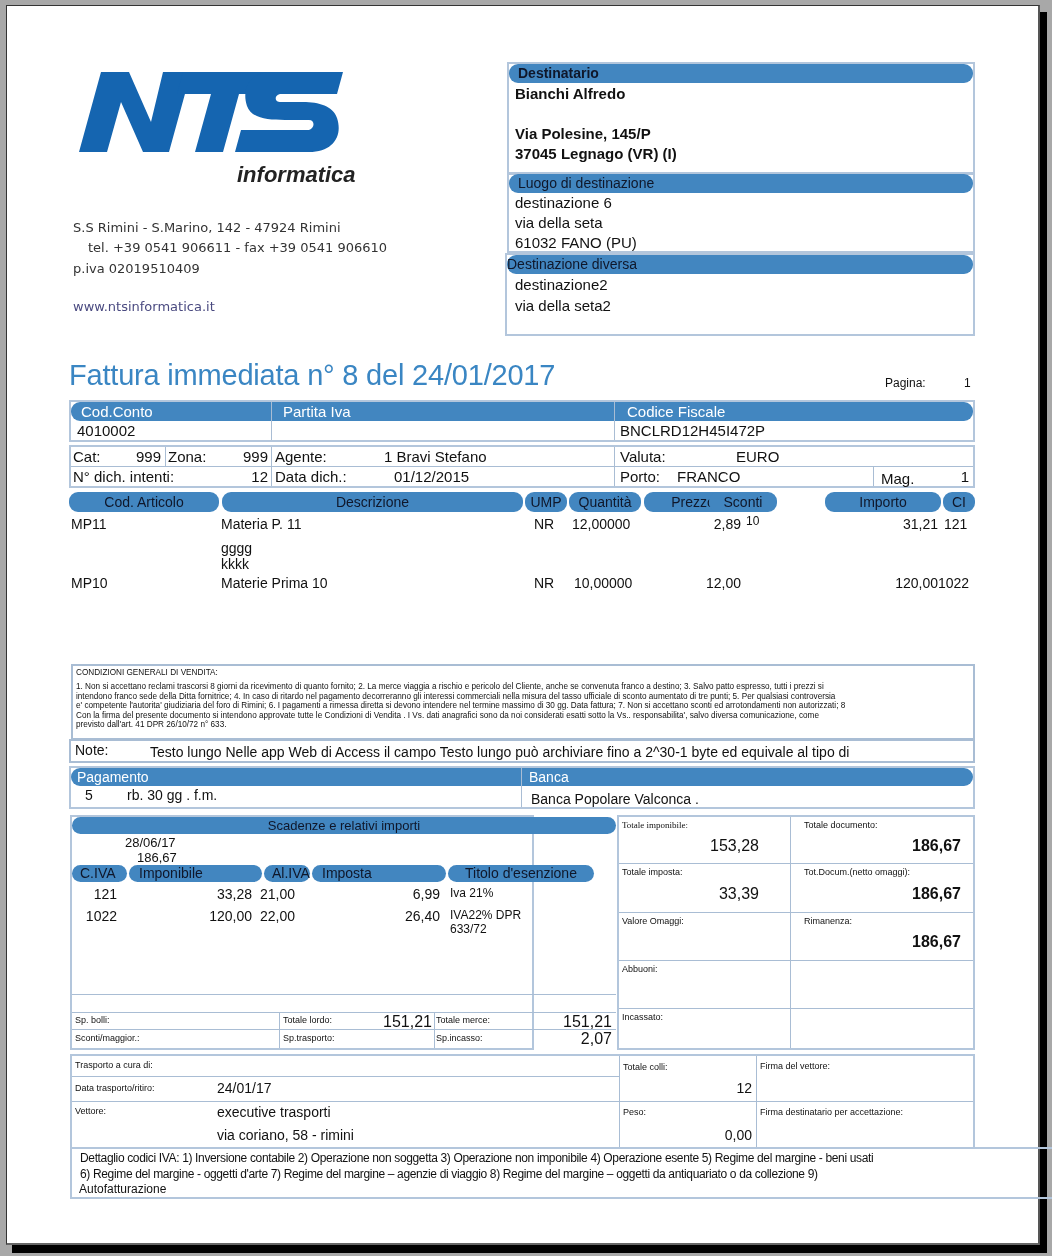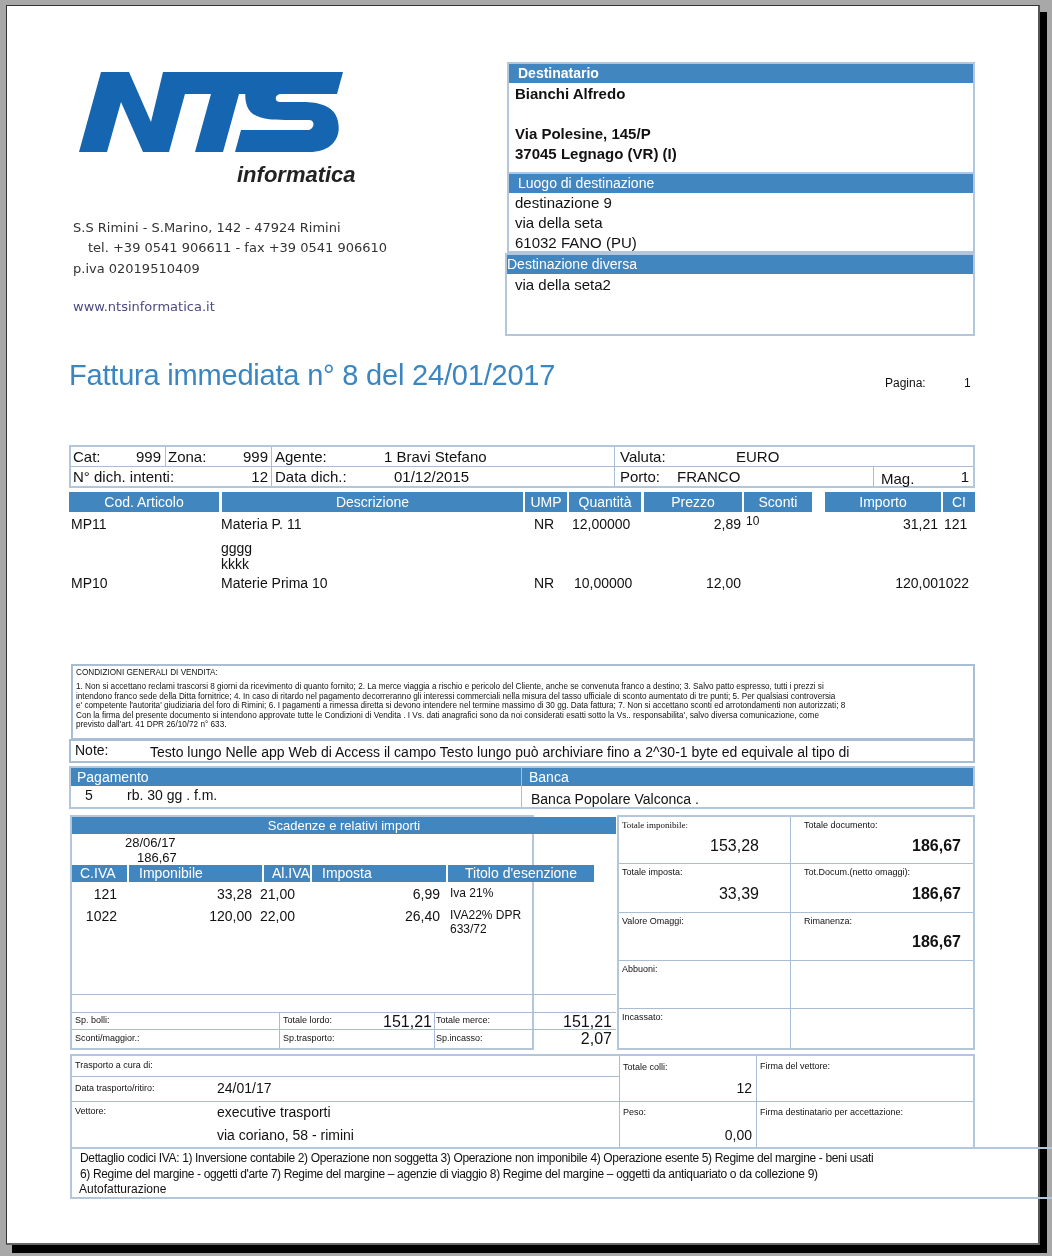--- a/index.html
+++ b/index.html
@@ -9,7 +9,7 @@
   .shadow-b { position: absolute; left: 12px; top: 1244px; width: 1035px; height: 9px; background: #000; }
   .page { position: absolute; left: 6px; top: 5px; width: 1034px; height: 1240px; background: #fff; border: 1px solid #333; border-right: 2px solid #555; border-bottom: 2px solid #666; }
   .abs { position: absolute; }
-  .hdr { background: #4286c0; color: #ffffff; }
+  .hdr { background: #4286c0; color: #0f172a; border-radius: 9px; }
   .box { border: 1px solid #a9bdd4; }
   .bx2 { border: 2px solid #b3c6dc; }
   .vline { position: absolute; width: 1px; background: #a9bdd4; }

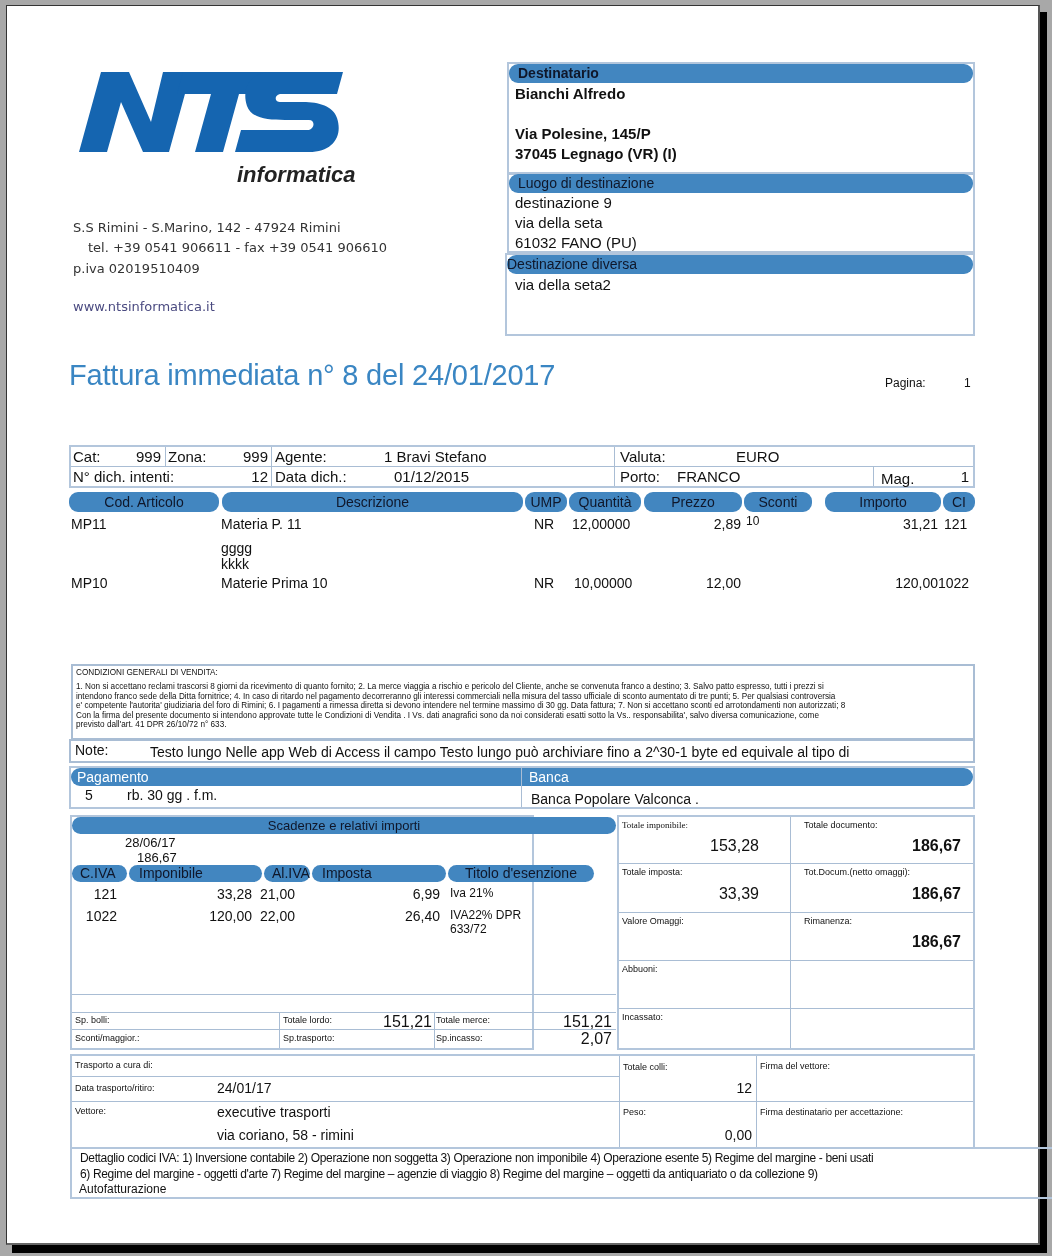--- a/index.html
+++ b/index.html
@@ -48,7 +48,7 @@
   </div>
   <div class="abs bx2" style="left:500px;top:166px;width:468px;height:81px;">
     <div class="hdr" style="height:19px;font-size:14px;padding-left:9px;line-height:19px;">Luogo di destinazione</div>
-    <div style="font-size:15px;padding-left:6px;line-height:20px;">destinazione 9</div>
+    <div style="font-size:15px;padding-left:6px;line-height:20px;">destinazione 6</div>
     <div style="font-size:15px;padding-left:6px;line-height:20px;">via della seta</div>
     <div style="font-size:15px;padding-left:6px;line-height:20px;">61032 FANO (PU)</div>
   </div>

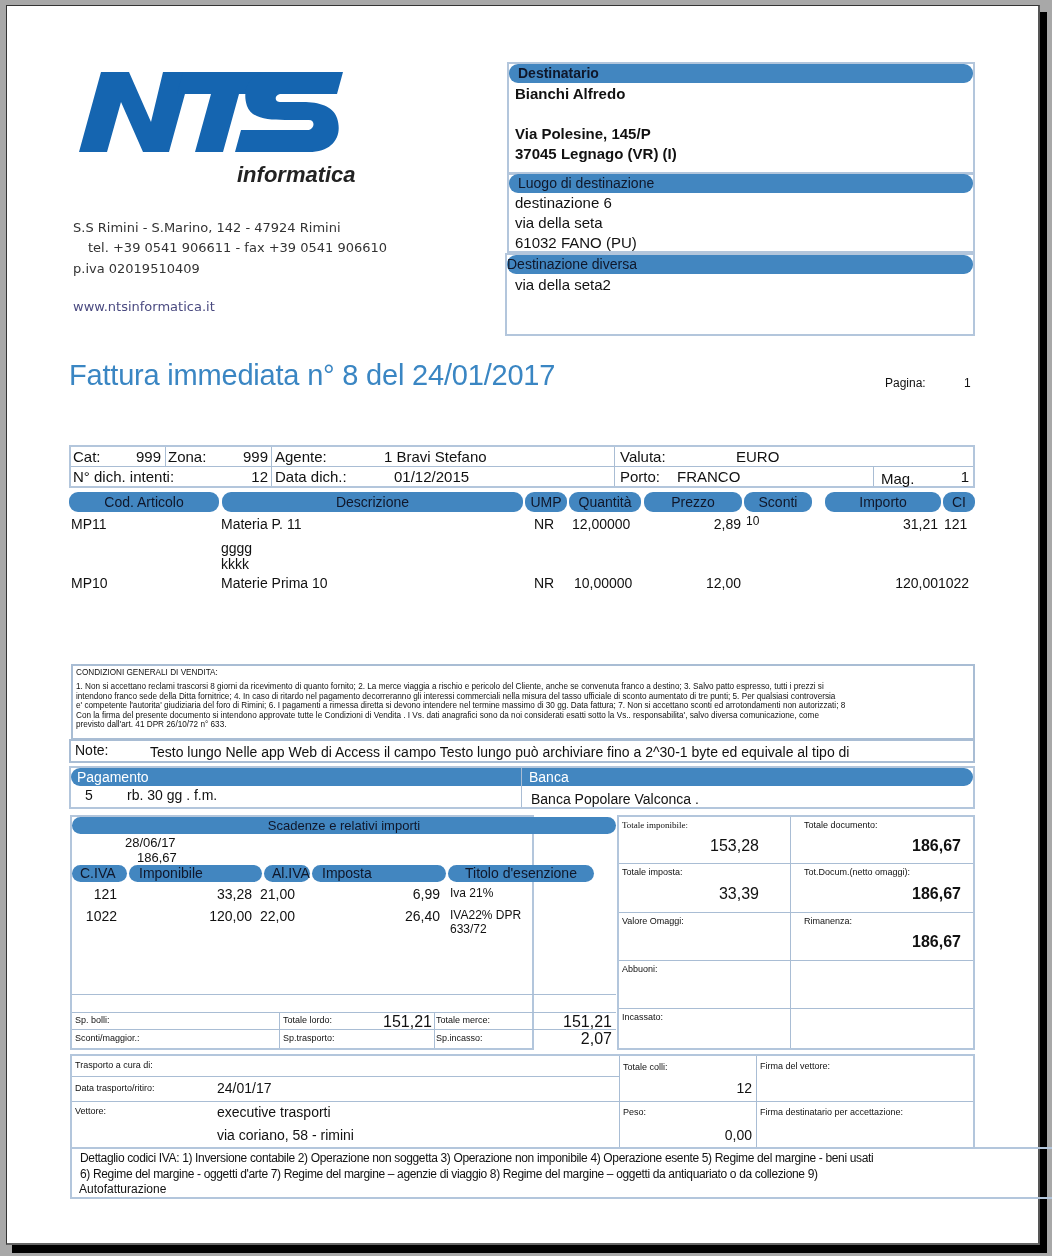--- a/index.html
+++ b/index.html
@@ -54,6 +54,7 @@
   </div>
   <div class="abs bx2" style="left:498px;top:247px;width:470px;height:83px;">
     <div class="hdr" style="height:19px;font-size:14px;line-height:19px;">Destinazione diversa</div>
+    <div style="font-size:15px;padding-left:8px;line-height:21px;">destinazione2</div>
     <div style="font-size:15px;padding-left:8px;line-height:21px;">via della seta2</div>
   </div>
 

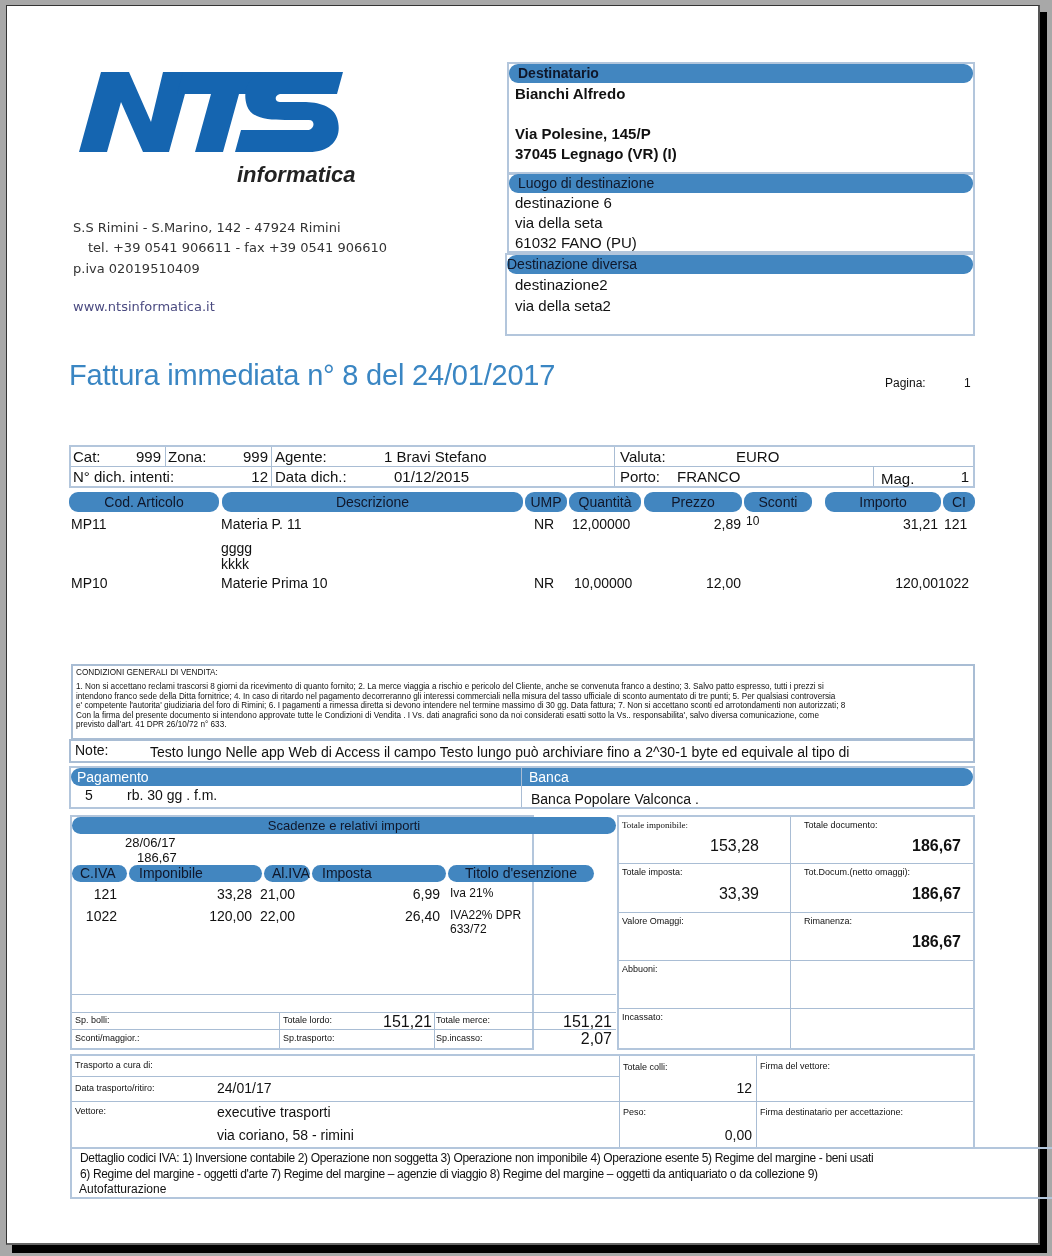--- a/index.html
+++ b/index.html
@@ -62,6 +62,17 @@
   <div class="abs" style="left:878px;top:370px;font-size:12px;">Pagina:</div>
   <div class="abs" style="left:957px;top:370px;font-size:12px;">1</div>
 
+  <div class="abs bx2" style="left:62px;top:394px;width:906px;height:42px;">
+    <div class="hdr abs" style="left:0;top:0;width:902px;height:19px;"></div>
+    <div class="abs" style="left:10px;top:1px;font-size:15px;color:#fff;">Cod.Conto</div>
+    <div class="abs" style="left:212px;top:1px;font-size:15px;color:#fff;">Partita Iva</div>
+    <div class="abs" style="left:556px;top:1px;font-size:15px;color:#fff;">Codice Fiscale</div>
+    <div class="vline" style="left:200px;top:0;height:38px;"></div>
+    <div class="vline" style="left:543px;top:0;height:38px;"></div>
+    <div class="abs" style="left:6px;top:20px;font-size:15px;">4010002</div>
+    <div class="abs" style="left:212px;top:20px;font-size:15px;"></div>
+    <div class="abs" style="left:549px;top:20px;font-size:15px;">BNCLRD12H45I472P</div>
+  </div>
 
   <div class="abs bx2" style="left:62px;top:439px;width:906px;height:43px;font-size:15px;">
     <div class="hline" style="left:0;top:19px;width:902px;"></div>

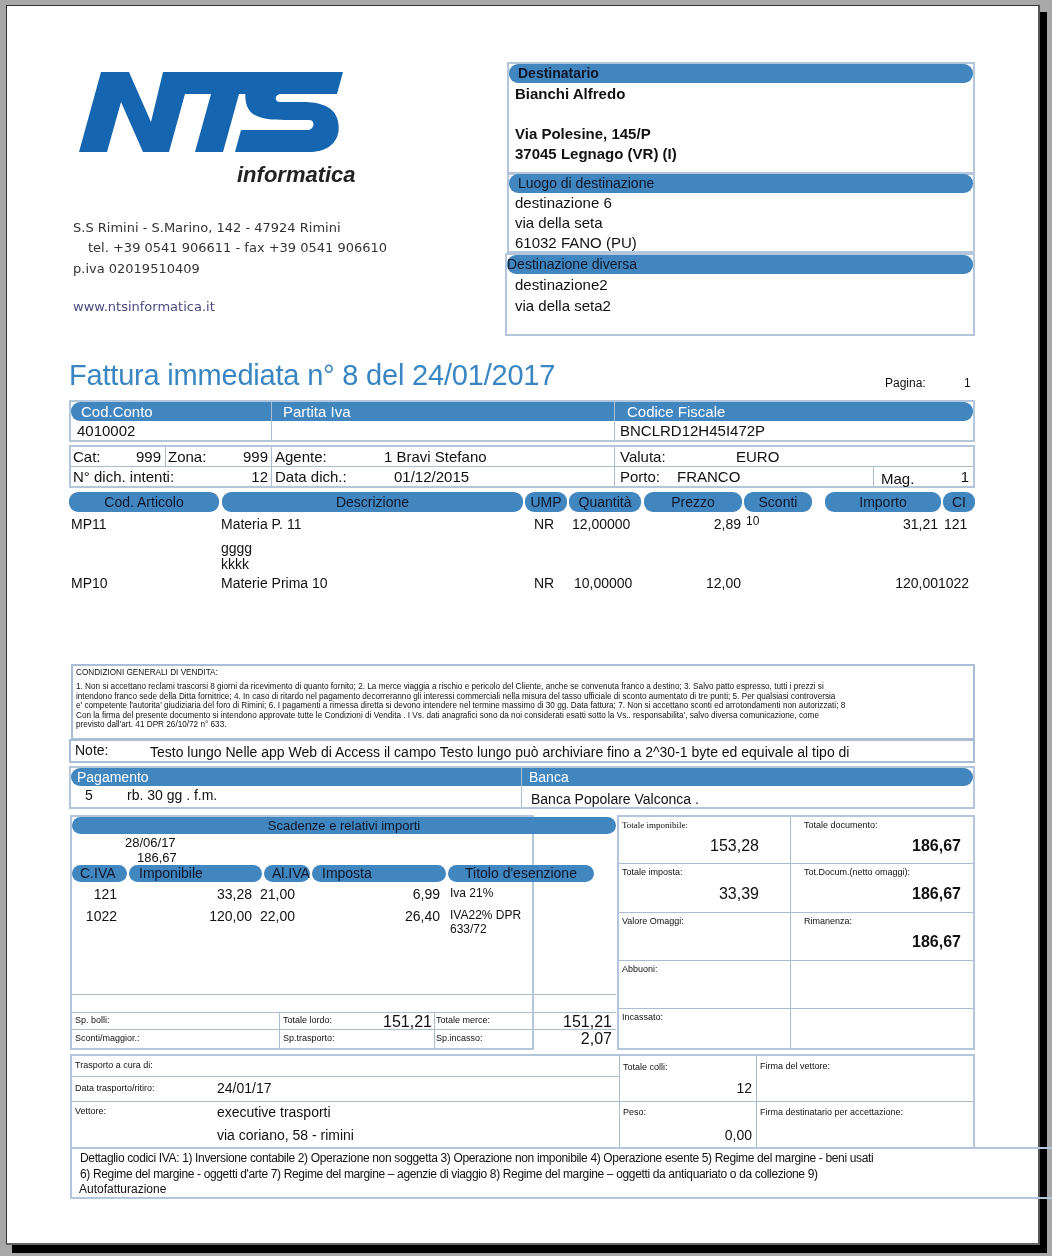--- a/index.html
+++ b/index.html
@@ -104,7 +104,7 @@
     <div class="abs hdr c" style="left:456px;width:42px;height:20px;line-height:20px;">UMP</div>
     <div class="abs hdr c" style="left:500px;width:72px;height:20px;line-height:20px;">Quantità</div>
     <div class="abs hdr c" style="left:575px;width:98px;height:20px;line-height:20px;">Prezzo</div>
-    <div class="abs hdr c" style="left:675px;width:68px;height:20px;line-height:20px;text-align:center;">Sconti</div>
+    <div class="abs hdr c" style="left:640px;width:68px;height:20px;line-height:20px;text-align:center;">Sconti</div>
     <div class="abs hdr c" style="left:756px;width:116px;height:20px;line-height:20px;">Importo</div>
     <div class="abs hdr c" style="left:874px;width:32px;height:20px;line-height:20px;">CI</div>
   </div>

